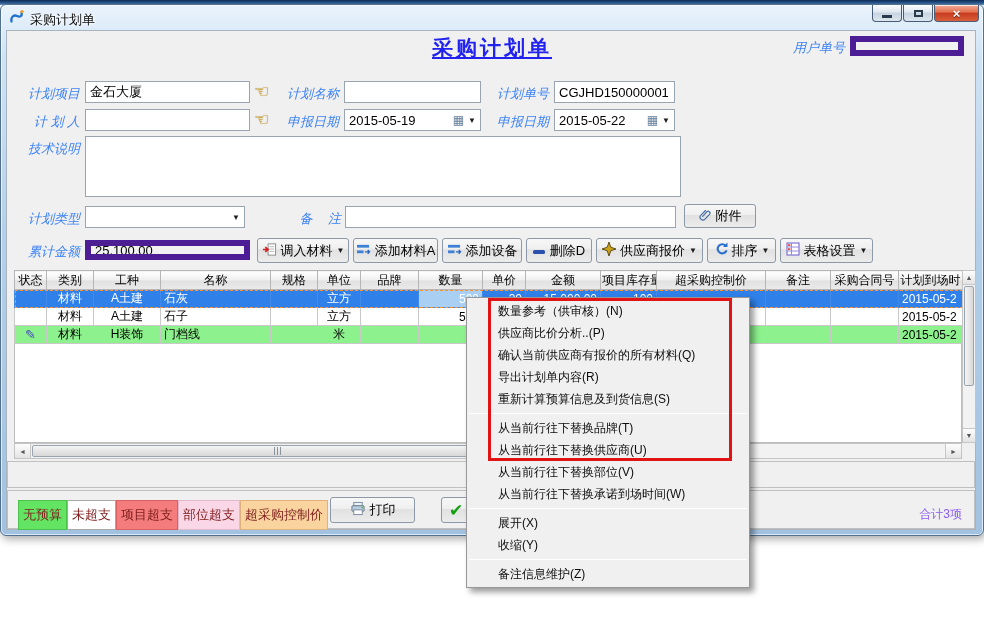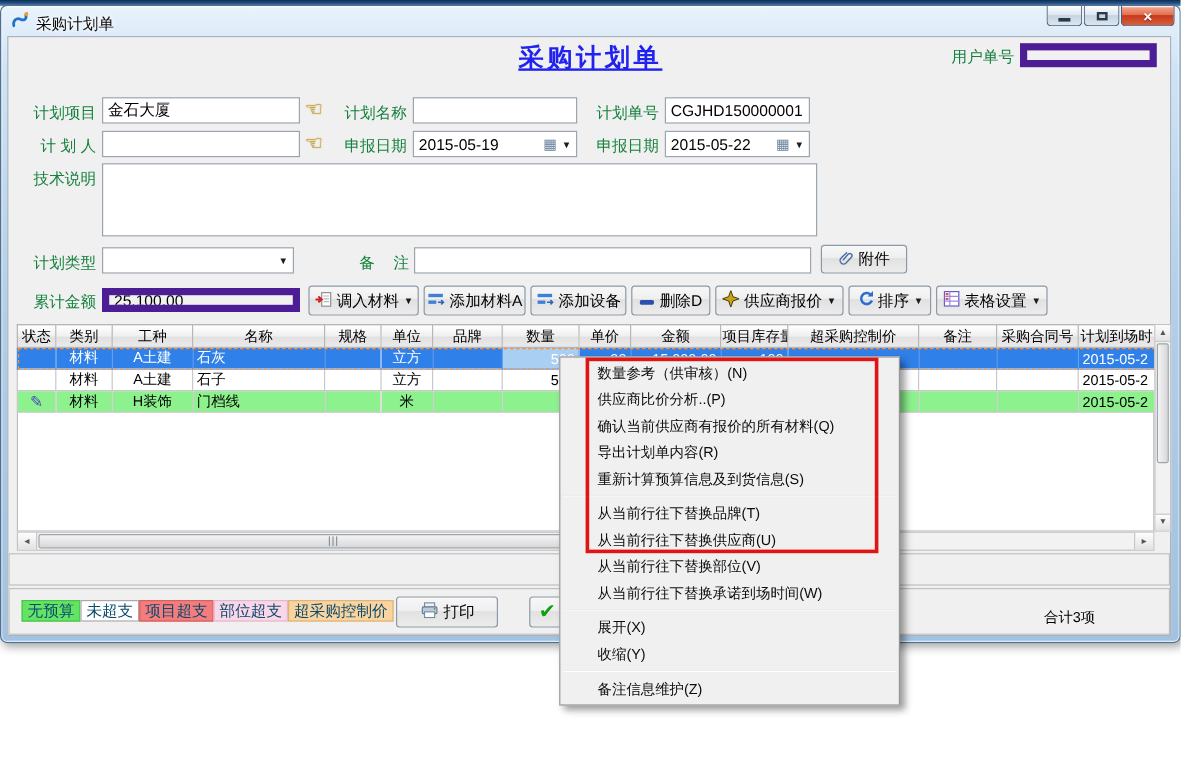--- a/index.html
+++ b/index.html
@@ -34,7 +34,7 @@
     border:1px solid #a9b3bd; z-index:2; }
 
   .z2 { z-index:2; }
-  .lbl { font-size:13px; color:#15803d; text-align:right; white-space:pre; }
+  .lbl { font-size:13px; color:#3b82f6; text-align:right; white-space:pre;font-style:italic; }
   .spread { word-spacing:12px; }
   .inp { background:#fff; border:1px solid #9aa4ae; font-size:13px; color:#000;
     padding:2px 4px; display:flex; align-items:center; overflow:hidden; white-space:nowrap; }

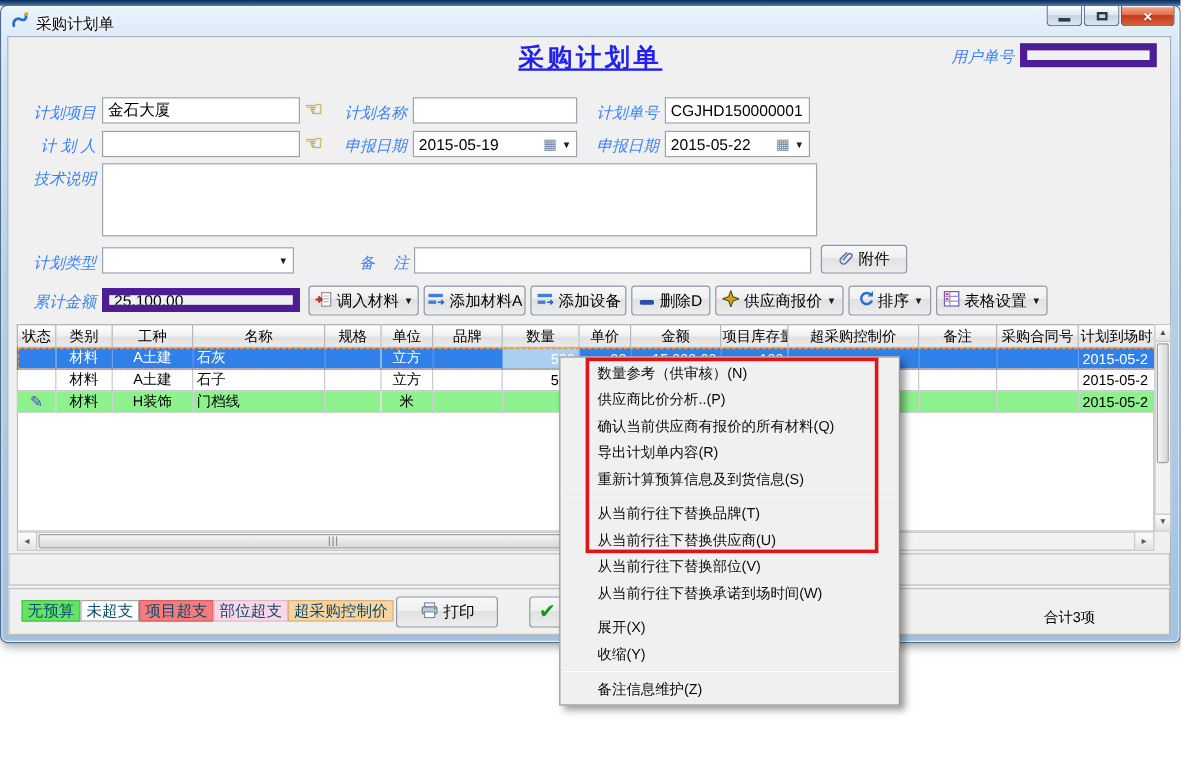--- a/index.html
+++ b/index.html
@@ -84,7 +84,7 @@
 
   .gap-panel { left:7px; top:461px; width:968px; height:27px; background:#f0f0f0; border:1px solid #c0c0c0; }
   .bottom-bar { left:7px; top:490px; width:968px; height:39px; background:#f0f0f0; border:1px solid #c0c0c0; }
-  .chip { height:18px; display:flex; align-items:center; padding:0 4px; font-size:13px; color:#0c4a6e; }
+  .chip { height:30px; display:flex; align-items:center; padding:0 4px; font-size:13px; color:#7f1d1d; }
 
   
   .menu { left:466px; top:297px; width:284px; background:#f0f0f0; border:1px solid #979797;

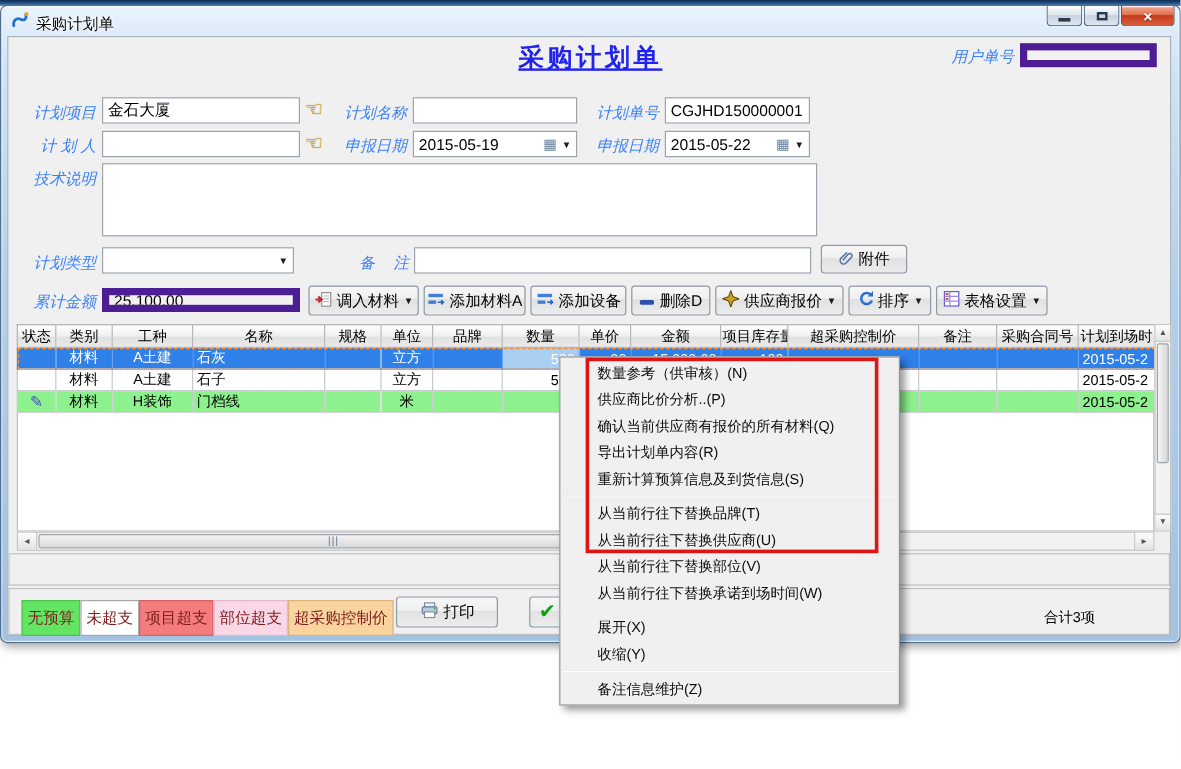--- a/index.html
+++ b/index.html
@@ -357,7 +357,7 @@
   <div class="abs btn z2" style="left:441px;top:497px;width:58px;height:26px;justify-content:flex-start;padding-left:7px;">
     <span class="checkico">✔</span>
   </div>
-  <div class="abs z2" style="left:870px;top:506px;width:92px;font-size:12px;color:#000000;">合计3项</div>
+  <div class="abs z2" style="left:870px;top:506px;width:92px;font-size:12px;text-align:right;color:#8b5cf6;">合计3项</div>
 
   <div class="abs menu">
     <div class="mi">数量参考（供审核）(N)</div>

